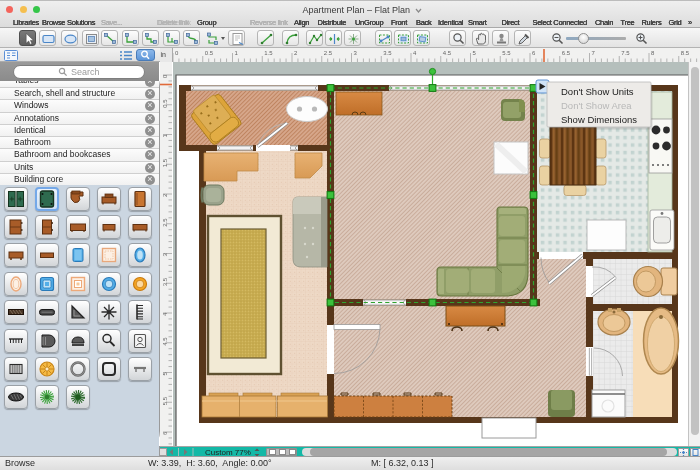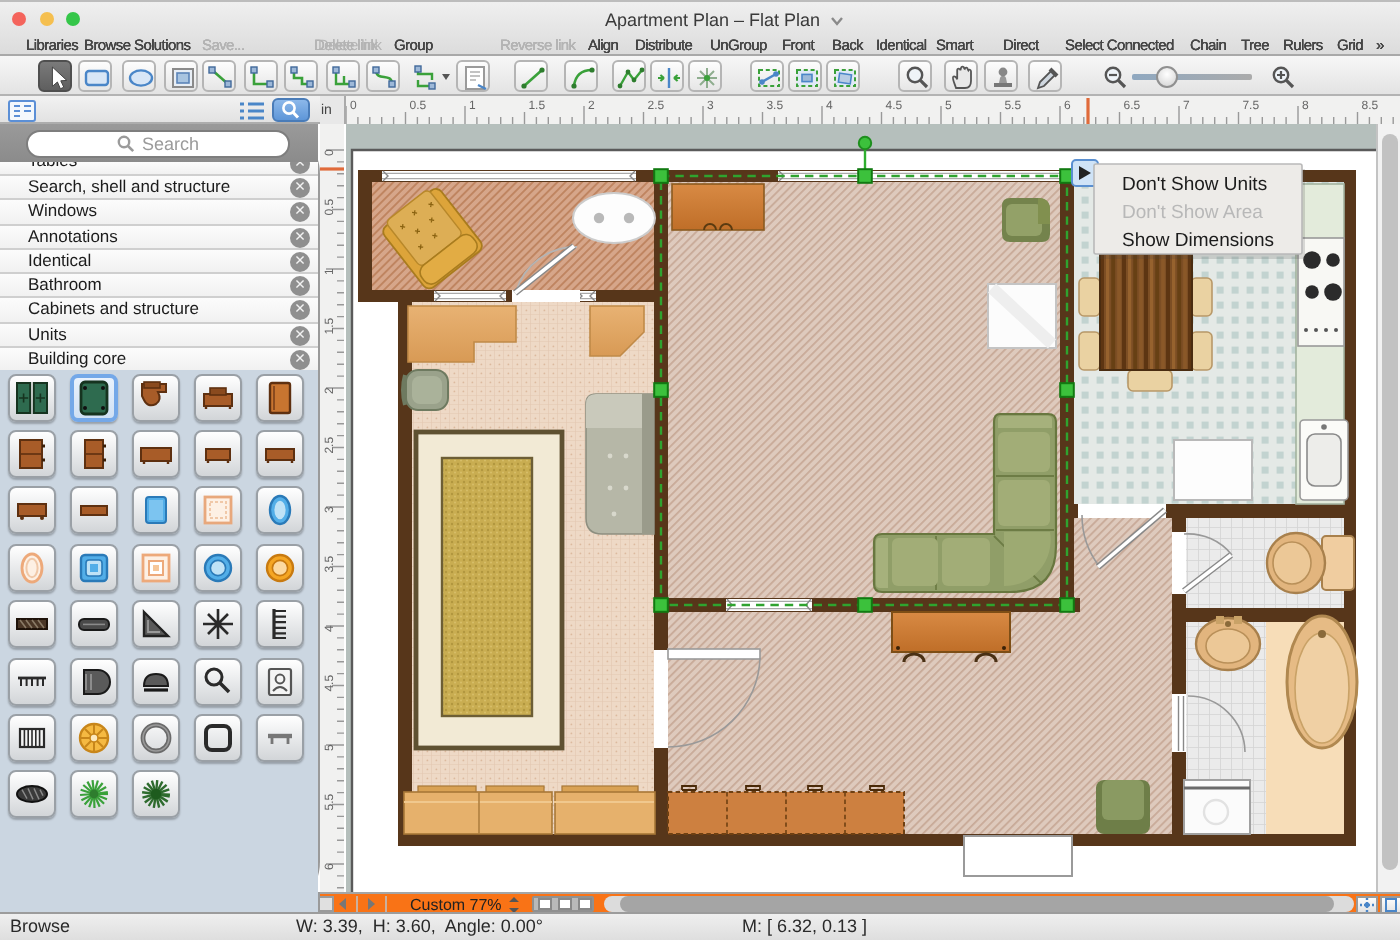--- a/index.html
+++ b/index.html
@@ -356,7 +356,7 @@
         <span class="x">×</span>
       </div>
   <div class="cat">
-        <span>Cabinets and structure</span>
+        <span>Bathroom and bookcases</span>
         <span class="x">×</span>
       </div>
   <div class="cat">

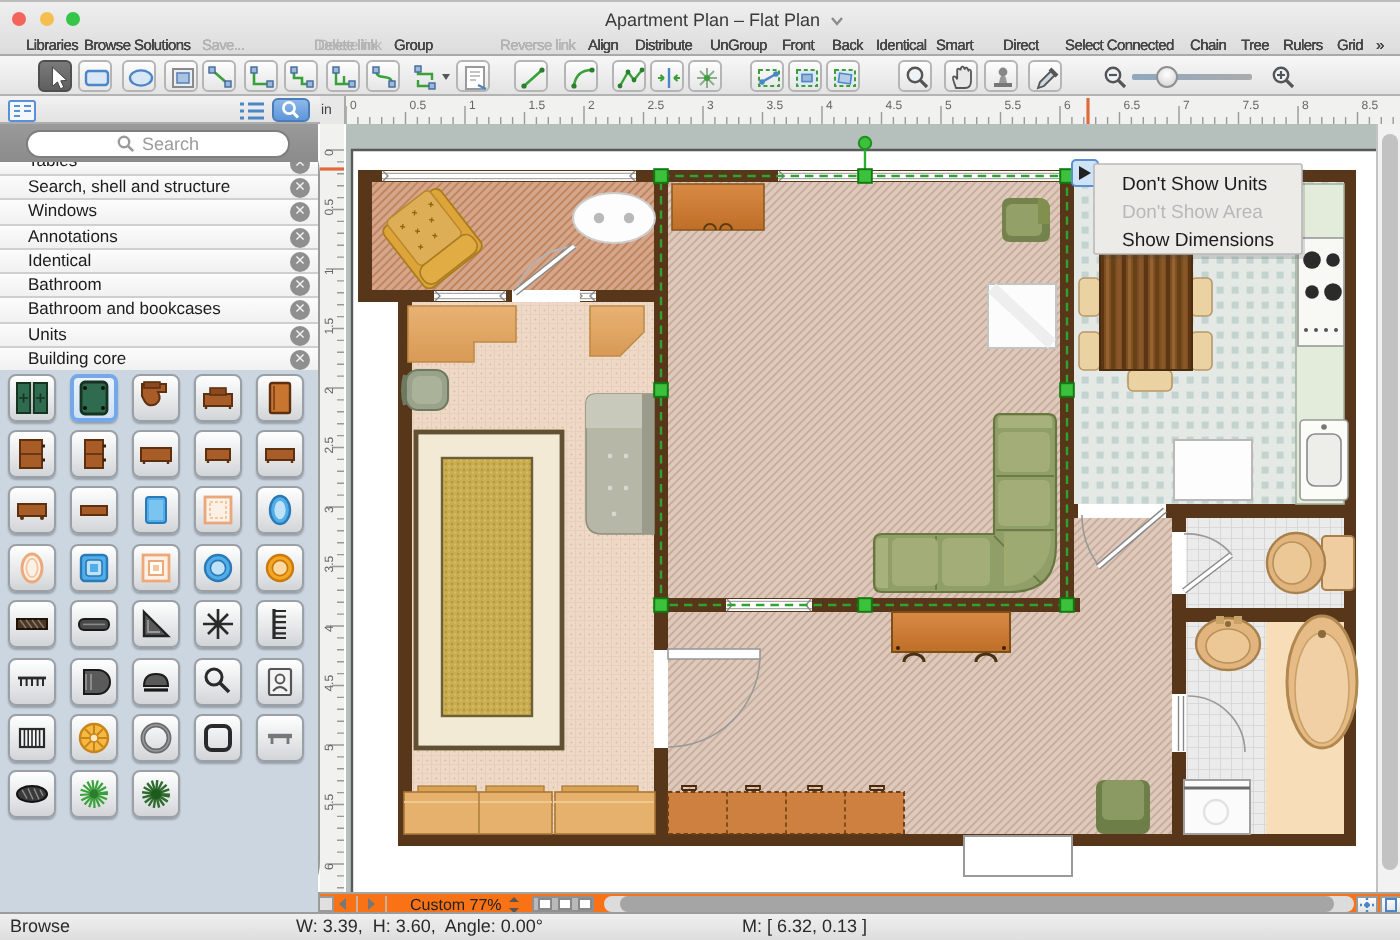--- a/index.html
+++ b/index.html
@@ -37,7 +37,7 @@
 #vscroll{left:688px;top:62px;width:12px;height:384px;background:#f2f2f2;border-left:1px solid #c3c3c3;}
 #vthumb{left:2px;top:5px;width:8px;height:368px;background:#c2c2c2;border-radius:4px;}
 
-#hscrollrow{left:160px;top:446px;width:540px;height:10px;background:#f97316;border-top:1px solid #a5a5a5;}
+#hscrollrow{left:160px;top:446px;width:540px;height:10px;background:#14b8a6;border-top:1px solid #a5a5a5;}
 #sidebottom{left:0;top:446px;width:160px;height:10px;background:#cbd6e1;border-right:1px solid #9a9a9a;}
 #statusbar{left:0;top:456px;width:700px;height:14px;background:linear-gradient(#efefef,#dedede);border-top:1px solid #9c9c9c;font-size:9px;color:#2a2a2a;}
 .st{position:absolute;top:1px;white-space:nowrap;}

